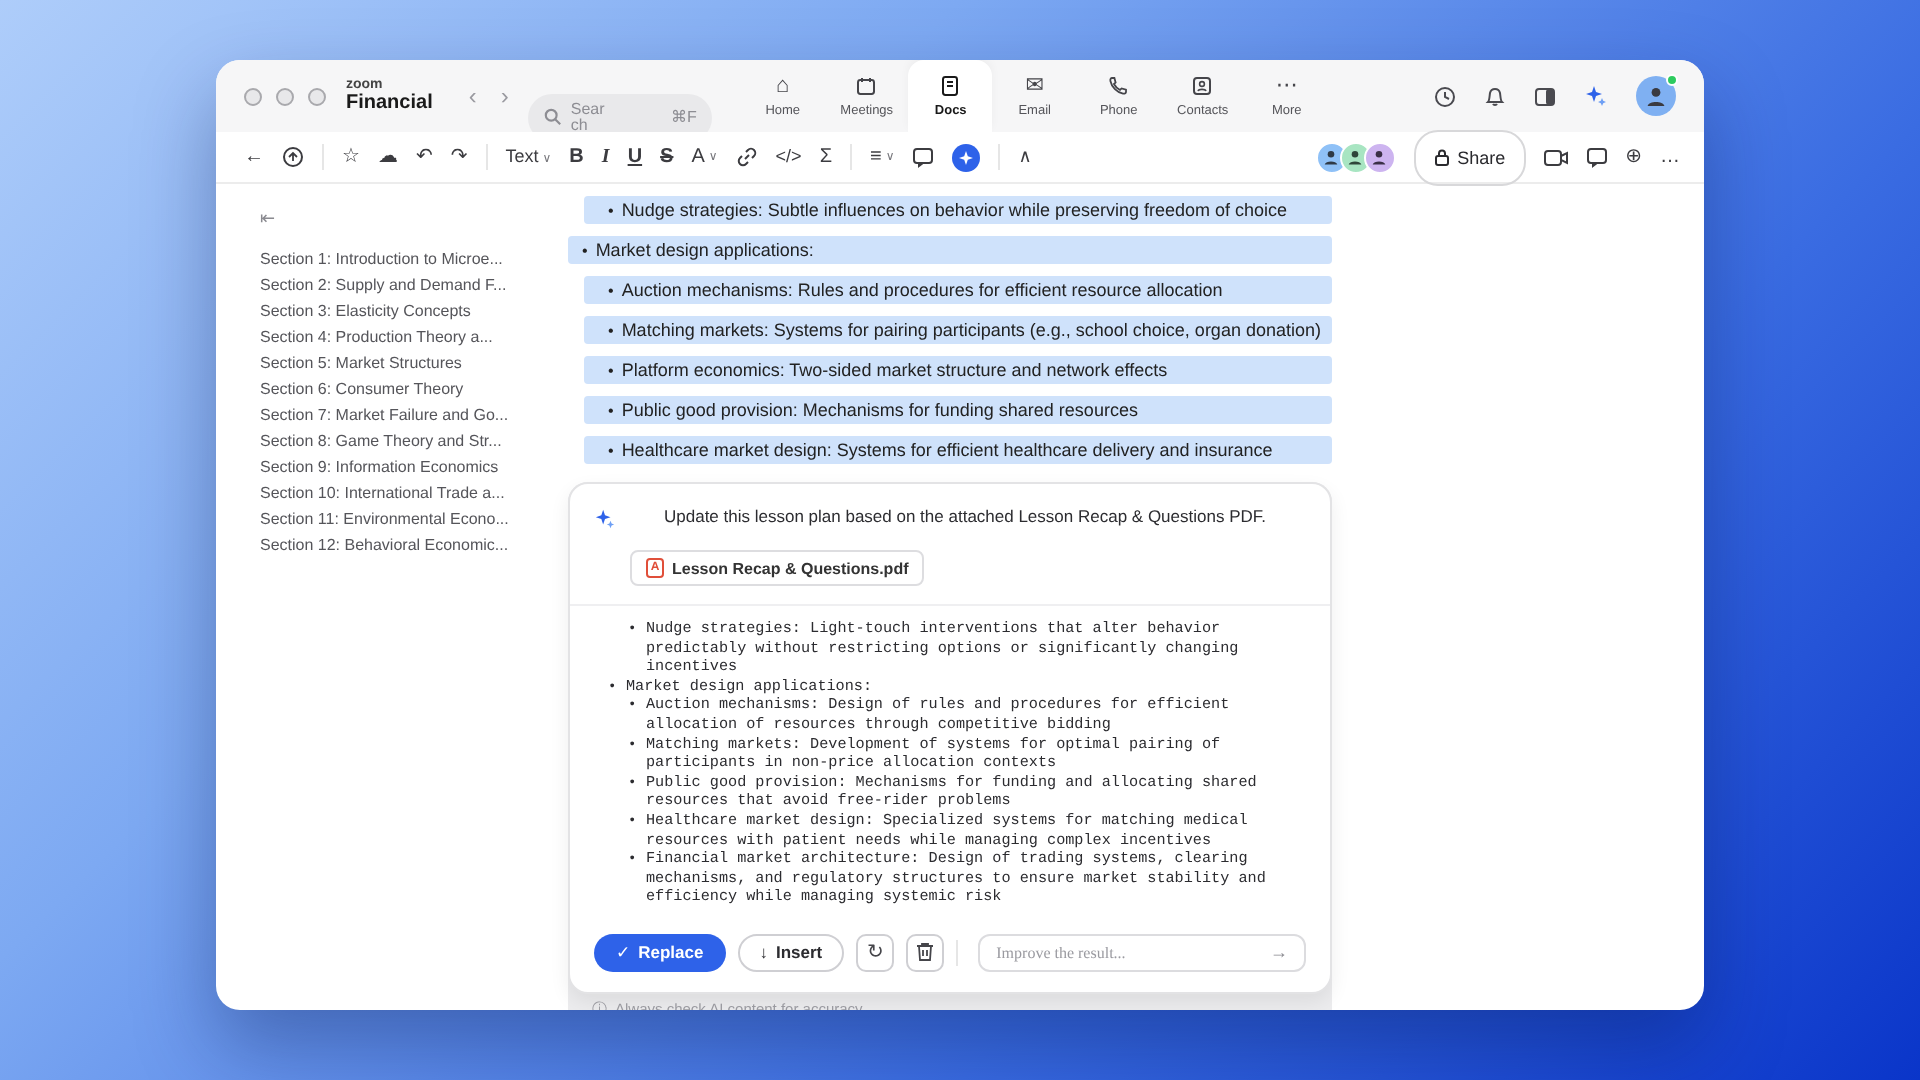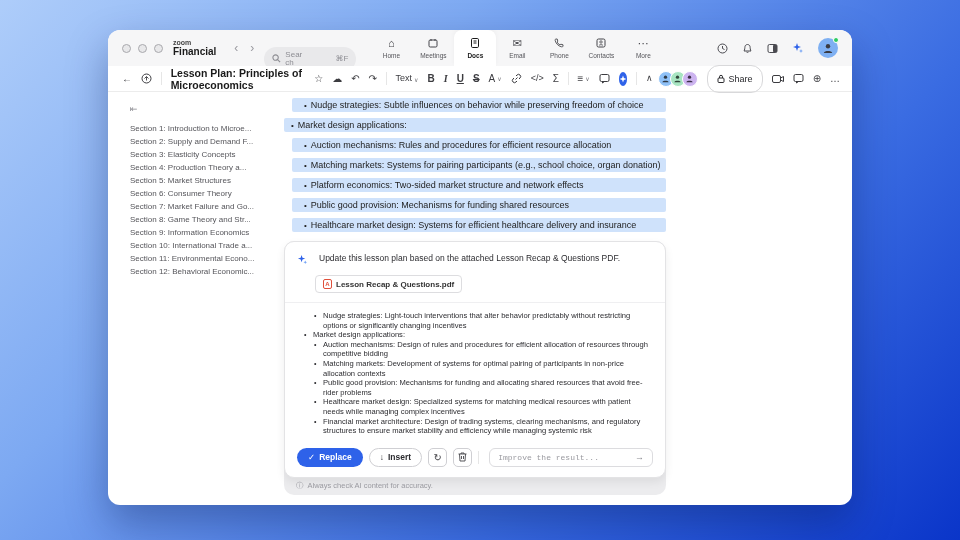--- a/index.html
+++ b/index.html
@@ -213,7 +213,6 @@
         </svg>
     </span>
     <span class="vdiv"></span>
-    <span class="doc-title">Lesson Plan: Principles of Microeconomics</span>
     <span class="tb">☆</span>
     <span class="tb">☁</span>
     <span class="tb">↶</span>

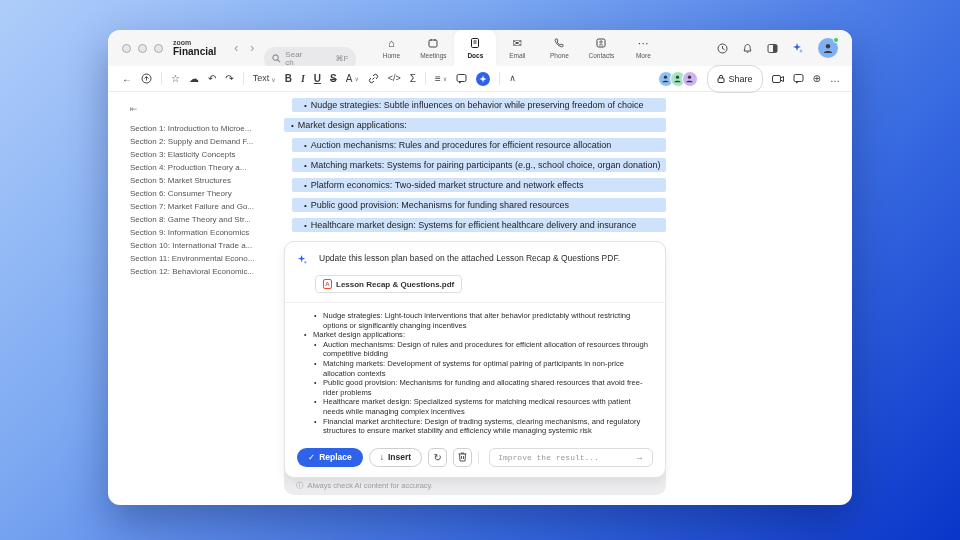--- a/index.html
+++ b/index.html
@@ -69,7 +69,7 @@
   
   .ai-wrap { margin-top:9px; background:#ececee; border-radius:10px; }
   .ai-card { background:#fff; border:1px solid #e3e3e5; border-radius:10px; box-shadow:0 4px 10px rgba(0,0,0,.07); }
-  .ai-prompt { display:flex; align-items:flex-start; gap:11px; padding:11px 14px 7px 12px; font-size:8.5px; color:#2c2c30; }
+  .ai-prompt { display:flex; align-items:flex-start; gap:24px; padding:11px 14px 7px 12px; font-size:8.5px; color:#2c2c30; }
   .ai-chip { display:inline-flex; align-items:center; gap:4px; margin:0 0 9px 30px; border:1px solid #dddde0; border-radius:4px; padding:3px 7px; font-size:8px; font-weight:bold; color:#333; cursor:pointer; }
   .pdf-badge { width:9px; height:10px; border:1px solid #e04f3a; border-radius:2px; color:#e04f3a; font-size:6px; display:flex; align-items:center; justify-content:center; font-weight:bold; }
   .ai-body { border-top:1px solid #efeff1; padding:8px 14px 4px 10px; }

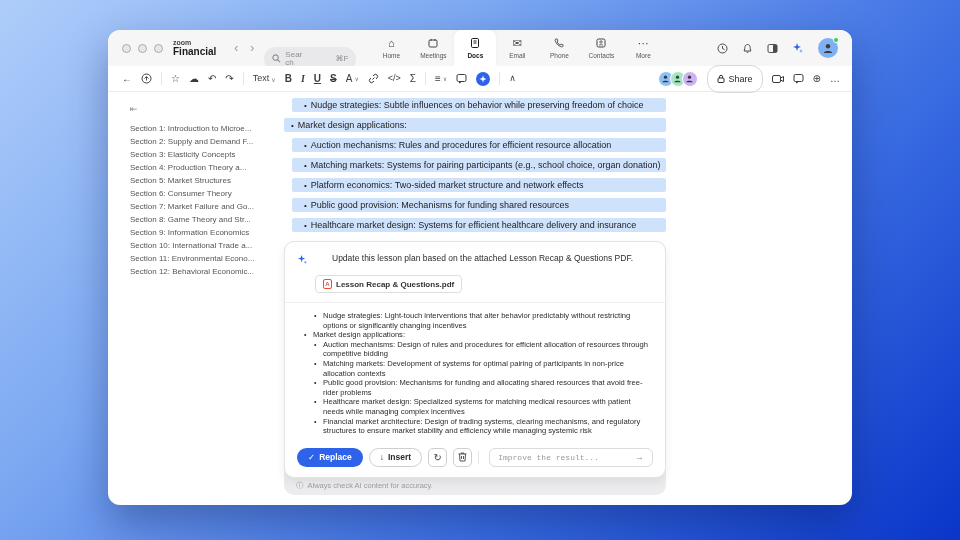--- a/index.html
+++ b/index.html
@@ -73,7 +73,7 @@
   .ai-chip { display:inline-flex; align-items:center; gap:4px; margin:0 0 9px 30px; border:1px solid #dddde0; border-radius:4px; padding:3px 7px; font-size:8px; font-weight:bold; color:#333; cursor:pointer; }
   .pdf-badge { width:9px; height:10px; border:1px solid #e04f3a; border-radius:2px; color:#e04f3a; font-size:6px; display:flex; align-items:center; justify-content:center; font-weight:bold; }
   .ai-body { border-top:1px solid #efeff1; padding:8px 14px 4px 10px; }
-  .r-item { position:relative; font-size:7.6px; line-height:9.6px; color:#2c2c30; padding-left:18px; }
+  .r-item { position:relative; font-size:7.6px; line-height:9.6px; color:#2c2c30; padding-left:18px;font-family:Liberation Mono, monospace; }
   .r-item::before { content:"•"; position:absolute; left:9px; top:0; font-size:7px; }
   .r-item.l2 { padding-left:28px; }
   .r-item.l2::before { left:19px; }

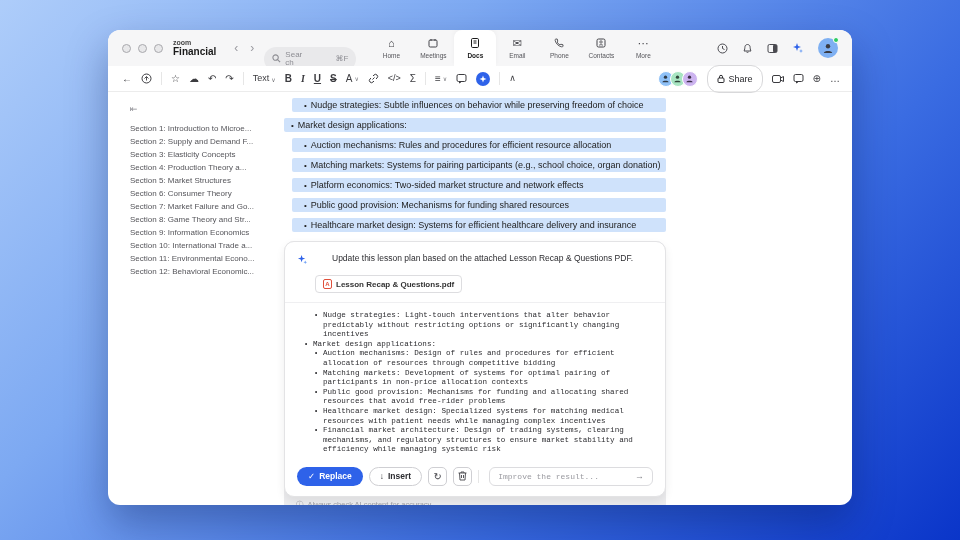--- a/index.html
+++ b/index.html
@@ -82,7 +82,7 @@
   .btn-insert { display:flex; align-items:center; gap:4px; background:#fff; color:#2c2c30; border:1px solid #cfcfd3; border-radius:12px; height:19px; padding:0 10px; font-size:8.5px; font-weight:bold; cursor:pointer; font-family:inherit; }
   .icon-btn { width:19px; height:19px; border:1px solid #cfcfd3; border-radius:5px; background:#fff; display:flex; align-items:center; justify-content:center; font-size:10px; color:#45454a; cursor:pointer; }
   .improve { flex:1; display:flex; align-items:center; border:1px solid #dcdcdf; border-radius:6px; height:19px; padding:0 8px; margin-left:4px; }
-  .improve input { border:none; outline:none; flex:1; font-size:8px; color:#333; font-family:Liberation Mono, monospace; background:transparent; }
+  .improve input { border:none; outline:none; flex:1; font-size:8px; color:#333; font-family:Liberation Serif, serif; background:transparent; }
   .improve input::placeholder { color:#9a9aa0; }
   .improve .go { color:#8a8a90; font-size:9px; }
   .ai-footer { display:flex; align-items:center; gap:4px; padding:3px 12px 4px 12px; font-size:7.5px; color:#9a9aa0; }

